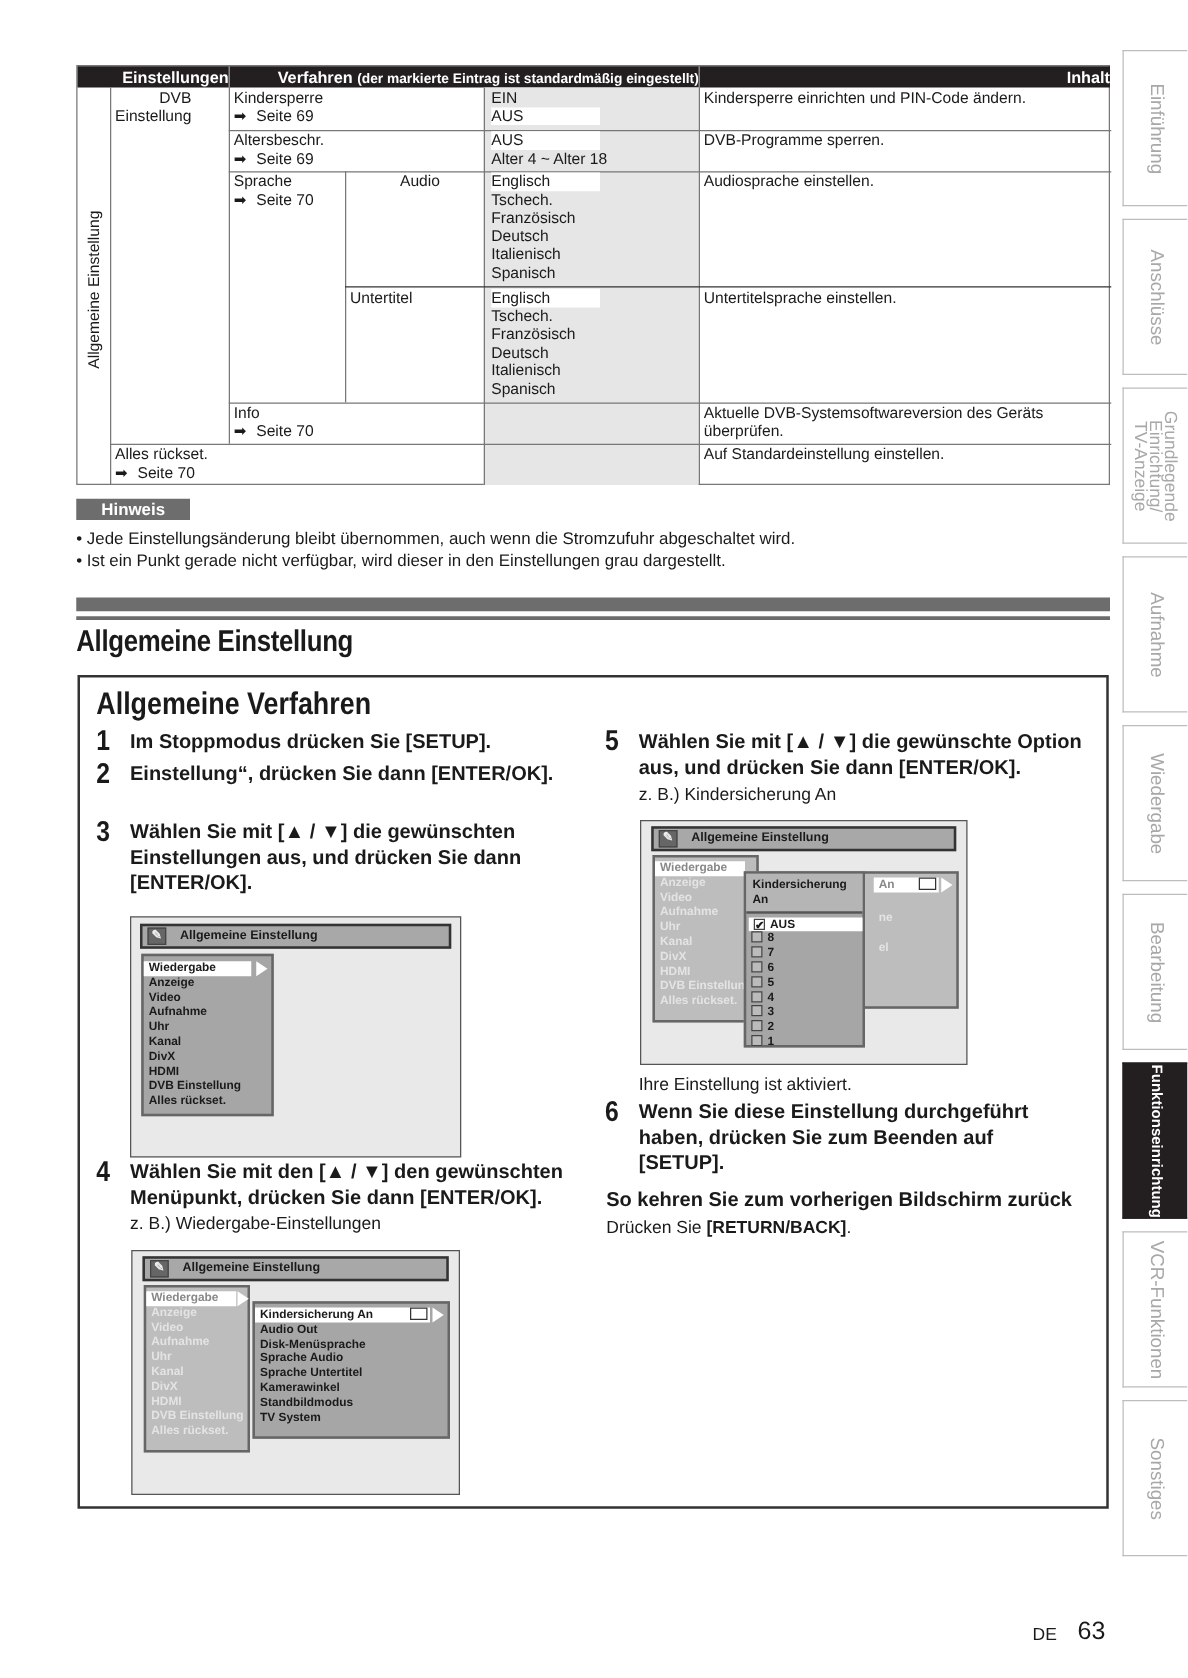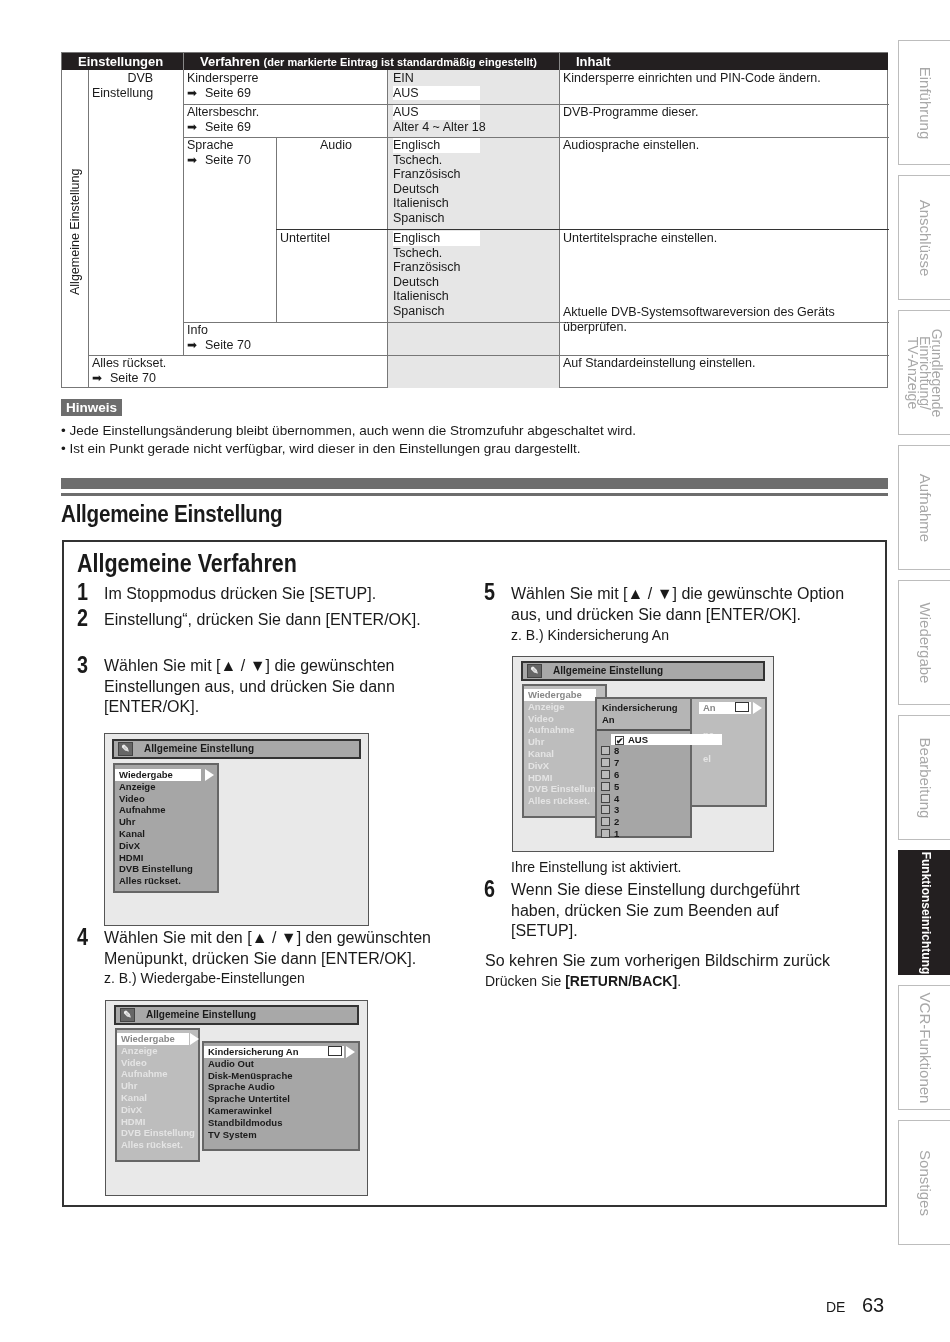--- a/index.html
+++ b/index.html
@@ -9,7 +9,7 @@
 
   
   .tbl { position: absolute; left: 61px; top: 52px; width: 827px; height: 336px; font-size: 12.5px; line-height: 14.6px; }
-  .hdr { position: absolute; top: 0; height: 17px; background: #231f20; color: #fff; font-weight: bold; font-size: 13px; line-height: 17px; padding-left: 16px; }
+  .hdr { position: absolute; top: 0; height: 17px; background: #231f20; color: #fff; font-weight: bold; font-size: 13px; line-height: 17px; padding-left: 16px; text-align: right; }
   .hdr .small { font-size: 11px; }
   .cell { position: absolute; padding: 1px 4px; }
   .gray { background: #e6e6e6; }

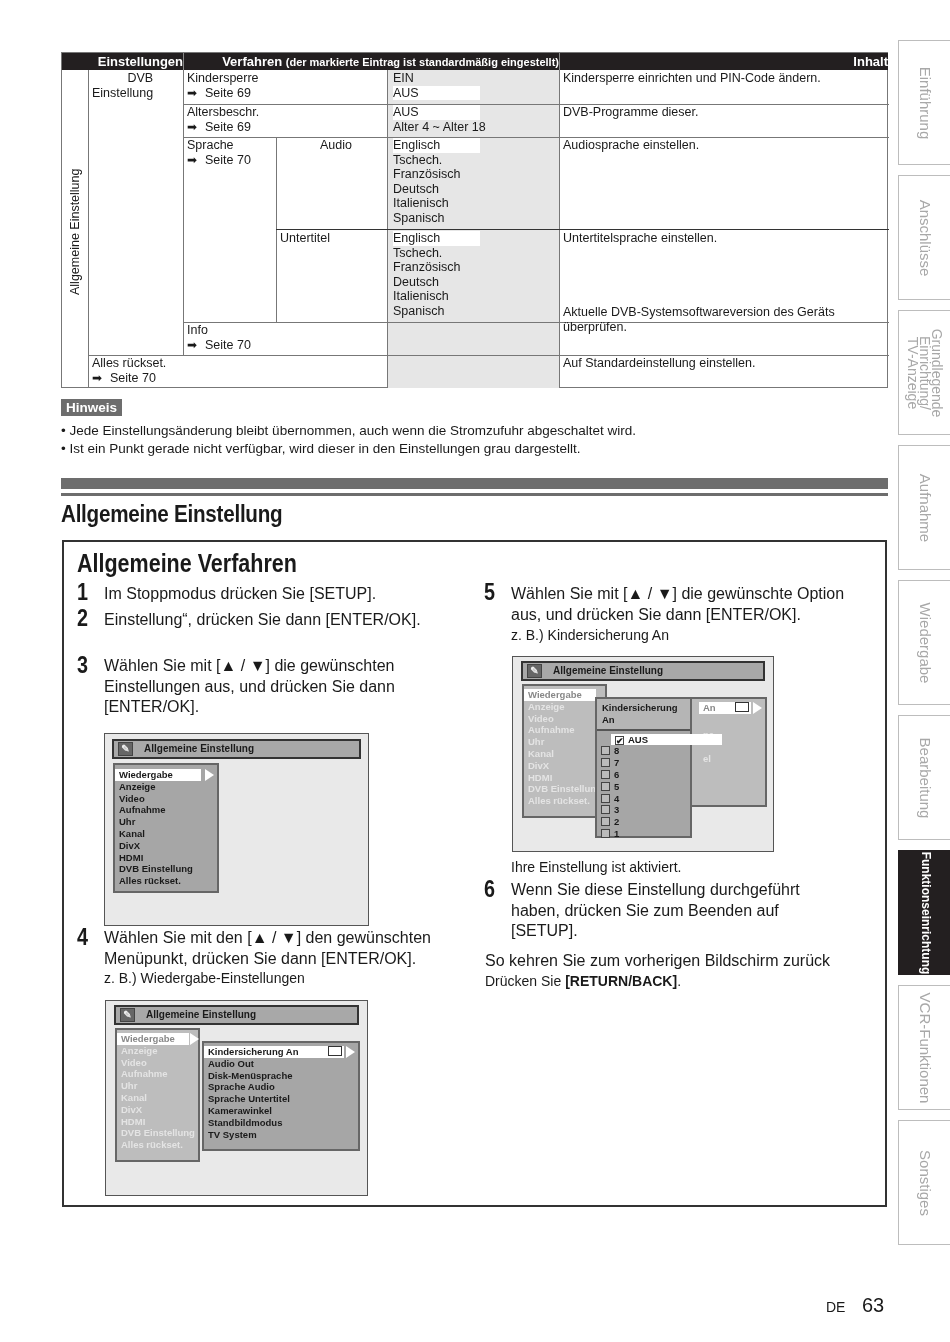--- a/index.html
+++ b/index.html
@@ -106,7 +106,7 @@
     <div class="optsel">AUS</div>
     <div>Alter 4 ~ Alter 18</div>
   </div>
-  <div class="cell" style="left:497px;top:51px;">DVB-Programme dieser.</div>
+  <div class="cell" style="left:497px;top:51px;">DVB-Programme sperren.</div>
 
   <div class="cell" style="left:121px;top:84px;">
     <div>Sprache</div>

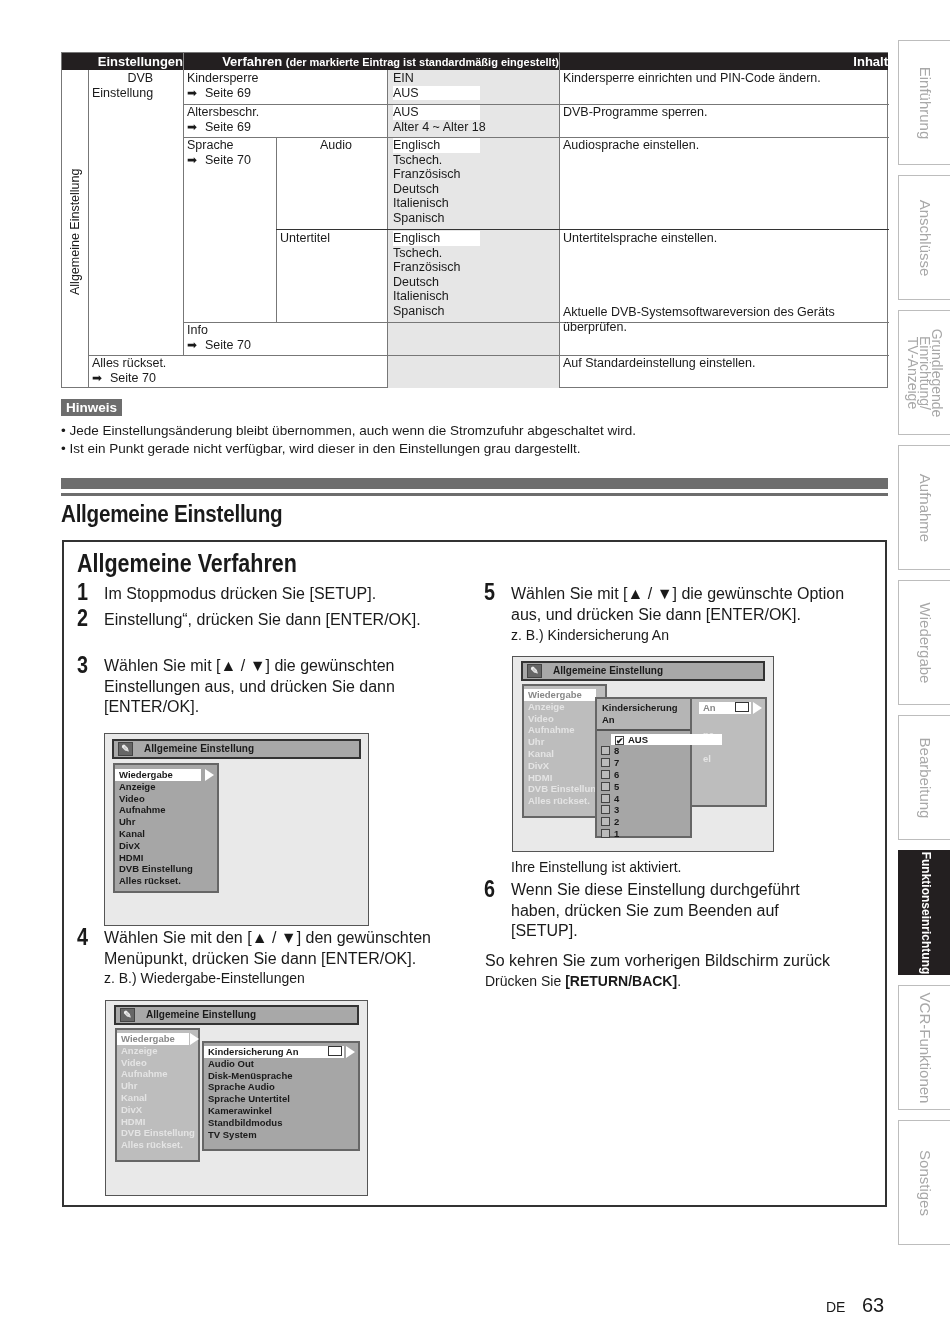--- a/index.html
+++ b/index.html
@@ -138,7 +138,7 @@
     <div>Info</div>
     <div><span class="arrow">➡</span><span>Seite 70</span></div>
   </div>
-  <div class="cell" style="left:497px;top:251px;">
+  <div class="cell" style="left:497px;top:269px;">
     <div>Aktuelle DVB-Systemsoftwareversion des Geräts</div>
       <div>überprüfen.</div>
   </div>

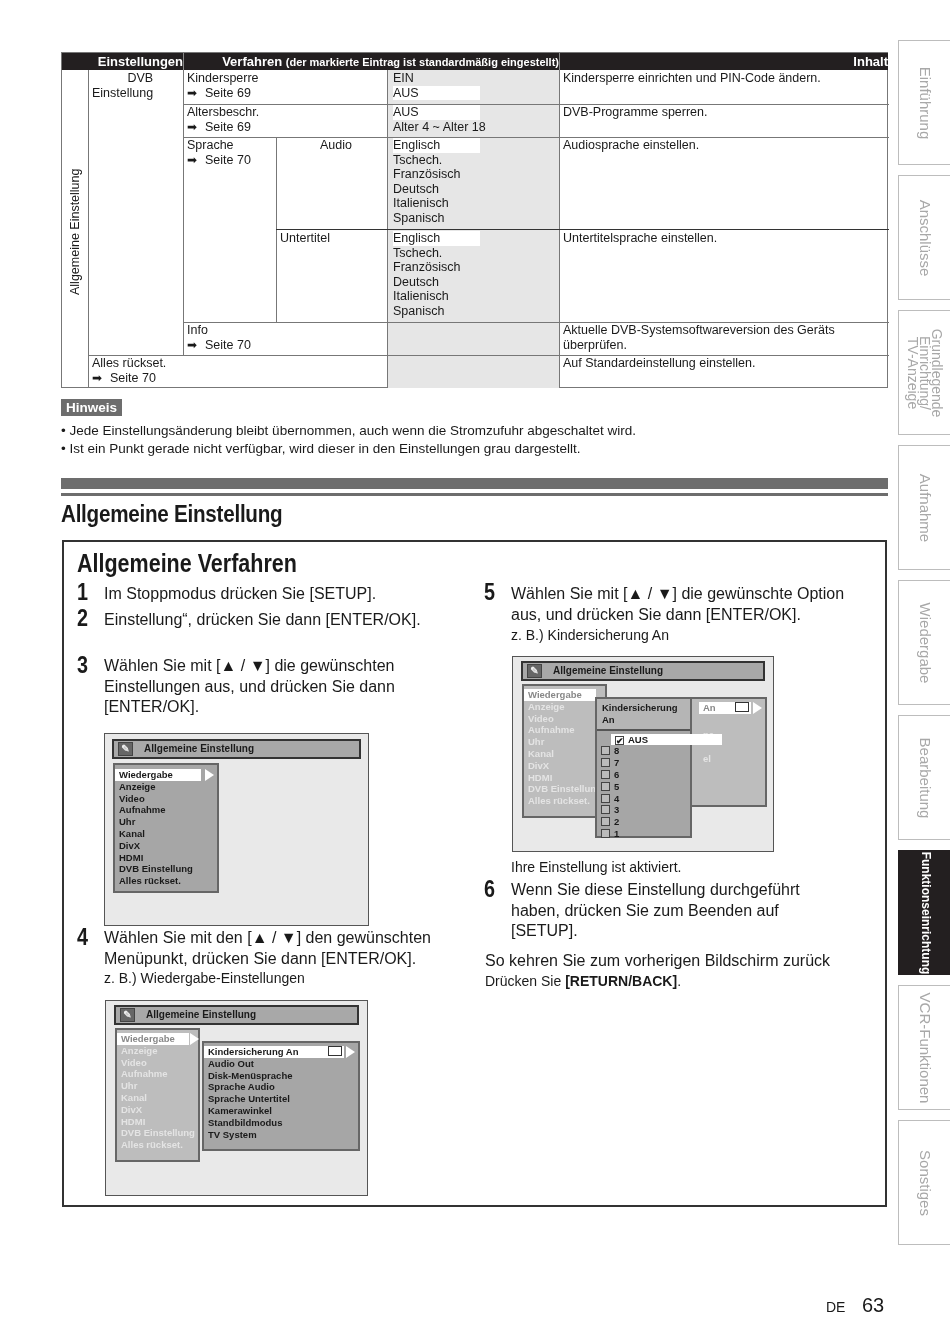--- a/index.html
+++ b/index.html
@@ -20,7 +20,7 @@
   .vert { position: absolute; transform: rotate(-90deg); transform-origin: left top; white-space: nowrap; font-size: 12.5px; }
 
   
-  .hinweis-tag { position: absolute; left: 61px; top: 399px; background: #6d6d6d; color: #fff; font-weight: bold; font-size: 13.5px; padding: 1px 5px; }
+  .hinweis-tag { position: absolute; left: 61px; top: 399px; background: #6d6d6d; color: #fff; font-weight: bold; font-size: 13.5px; padding: 1px 20px; }
   .bullet { position: absolute; left: 61px; font-size: 13.5px; }
 
   

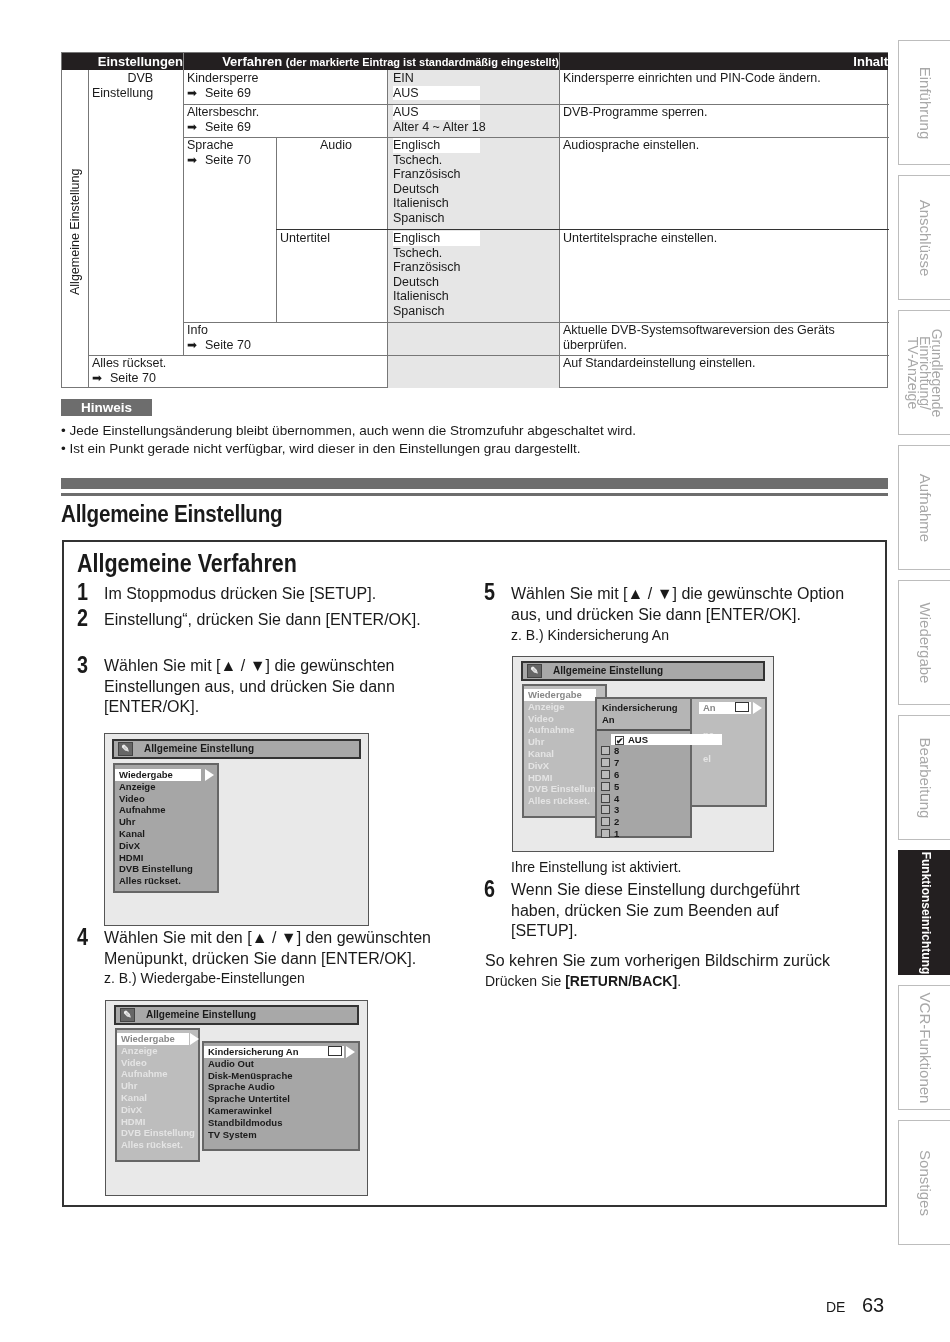--- a/index.html
+++ b/index.html
@@ -30,7 +30,7 @@
   .box { position: absolute; left: 62px; top: 540px; width: 825px; height: 667px; border: 2px solid #333; }
   .h2 { position: absolute; left: 77px; top: 549px; font-size: 25px; font-weight: bold; transform: scaleX(0.86); transform-origin: left top; }
   .stepnum { position: absolute; font-size: 23px; font-weight: bold; transform: scaleX(0.86); transform-origin: left top; }
-  .steptxt { position: absolute; font-size: 16px; font-weight: normal; line-height: 20.5px; }
+  .steptxt { position: absolute; font-size: 16px; font-weight: bold; line-height: 20.5px; }
   .note { position: absolute; font-size: 14px; }
 
   

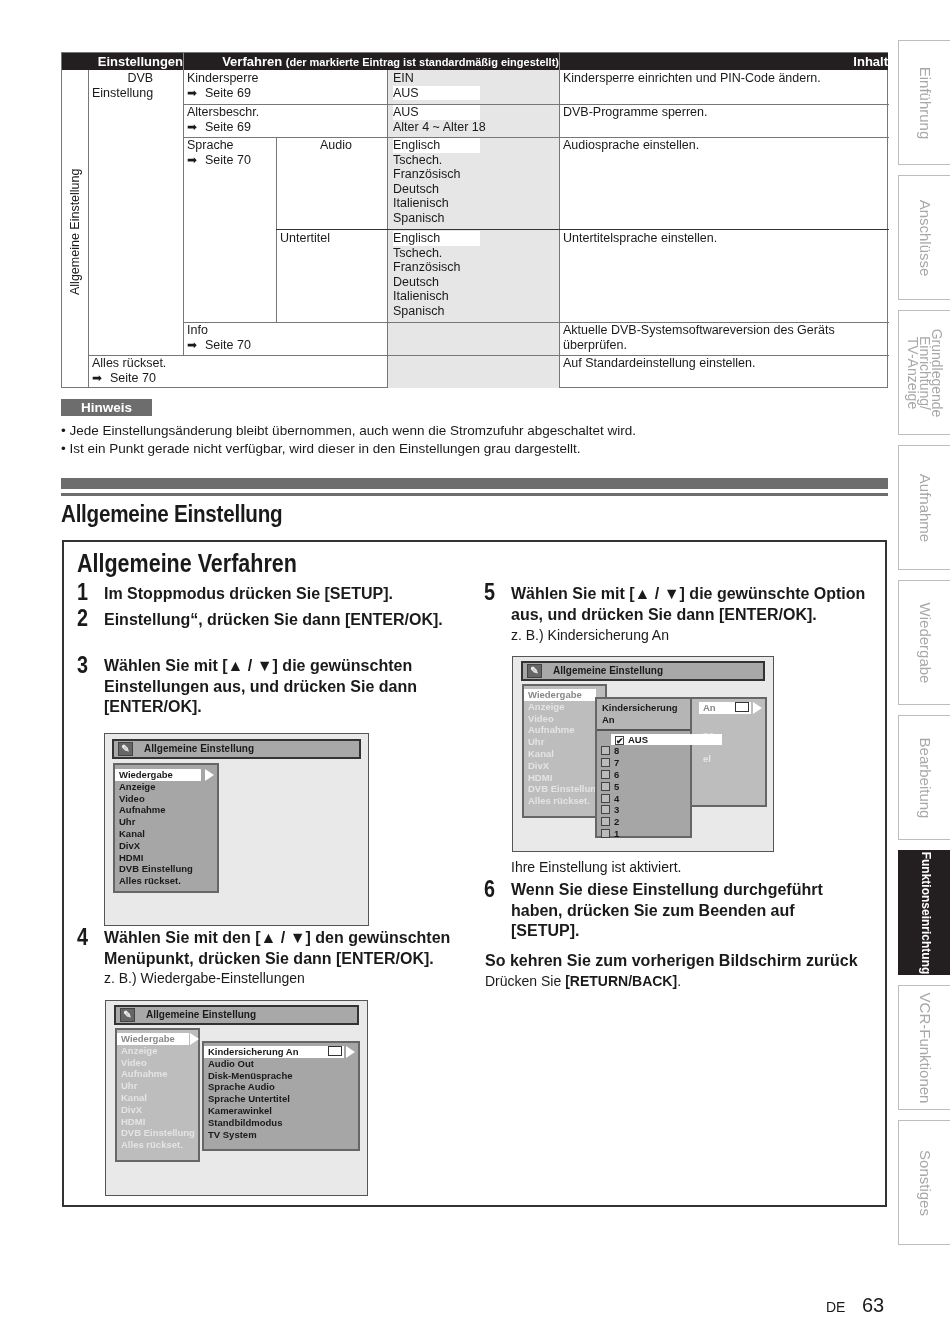--- a/index.html
+++ b/index.html
@@ -271,7 +271,7 @@
   <div class="menu" style="left:82px;top:40px;width:97px;height:141px;">
     <div style="background:#b5b5b5;border-bottom:2px solid #555;padding:3px 5px;font-size:9.5px;">Kindersicherung An</div>
     <div style="padding-top:3px;">
-      <div class="it sel" style="width:111px;margin-left:14px;"><span class="chk on">✔</span><span>AUS</span></div>
+      <div class="it sel" style="width:91px;margin-left:2px;"><span class="chk on">✔</span><span>AUS</span></div>
       <div class="it"><span class="chk"></span><span>8</span></div>
       <div class="it"><span class="chk"></span><span>7</span></div>
       <div class="it"><span class="chk"></span><span>6</span></div>

